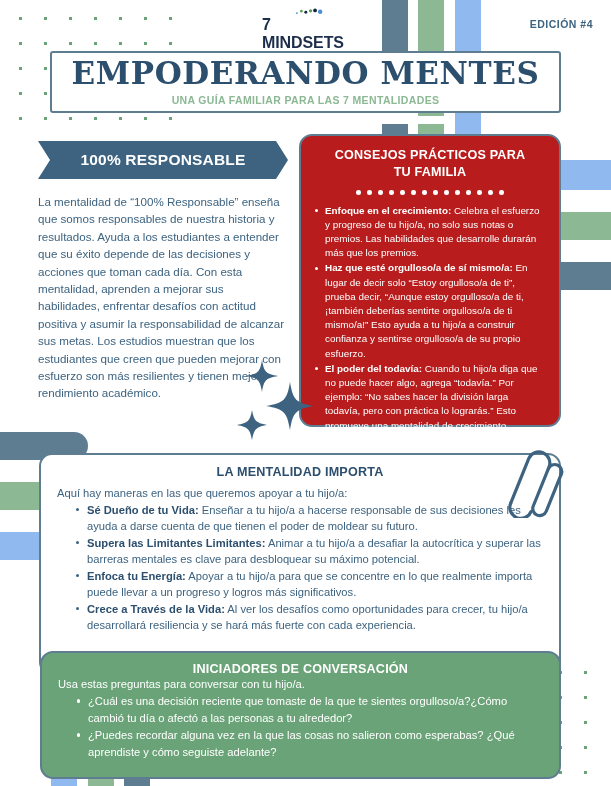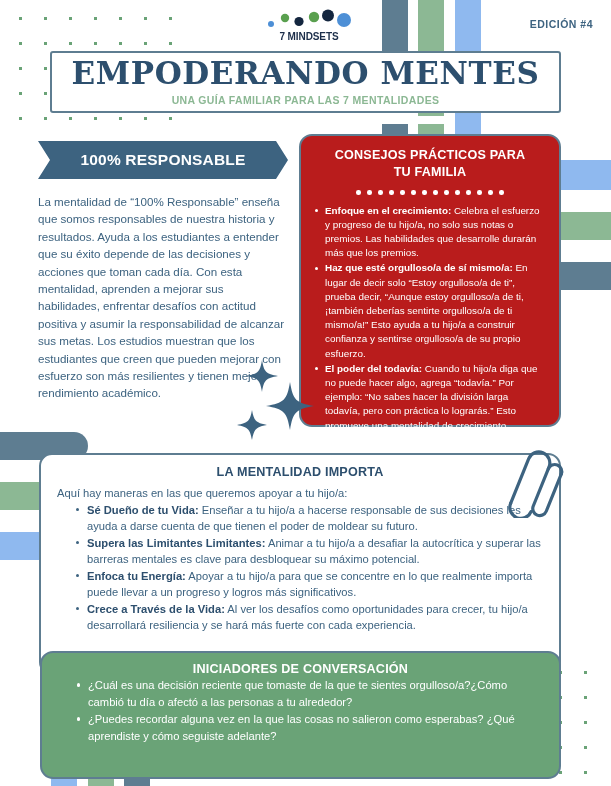--- a/index.html
+++ b/index.html
@@ -67,7 +67,7 @@
   }
   .logo-dots { width: 92px; height: 22px; }
   .logo-text {
-    font-size: 10px; font-weight: 700; letter-spacing: -0.1px;
+    font-size: 16px; font-weight: 700; letter-spacing: -0.1px;
     color: #1c2e4a; margin-top: 1px;
   }
   .edition {

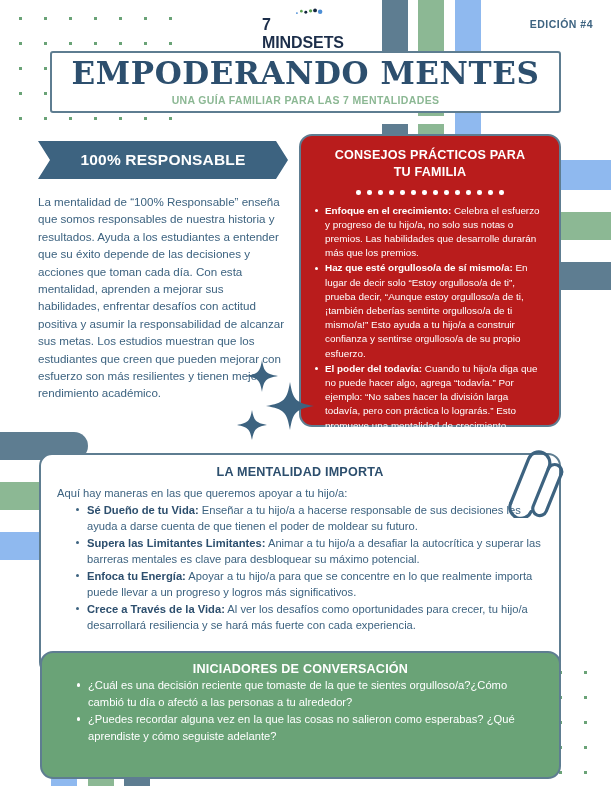--- a/index.html
+++ b/index.html
@@ -269,6 +269,7 @@
 
   <div class="starters-card">
     <div class="starters-title">INICIADORES DE CONVERSACIÓN</div>
+    <div class="starters-intro">Usa estas preguntas para conversar con tu hijo/a.</div>
     <ul class="starters-list">
         <li>¿Cuál es una decisión reciente que tomaste de la que te sientes orgulloso/a?¿Cómo cambió tu día o afectó a las personas a tu alrededor?</li>
         <li>¿Puedes recordar alguna vez en la que las cosas no salieron como esperabas? ¿Qué aprendiste y cómo seguiste adelante?</li>

